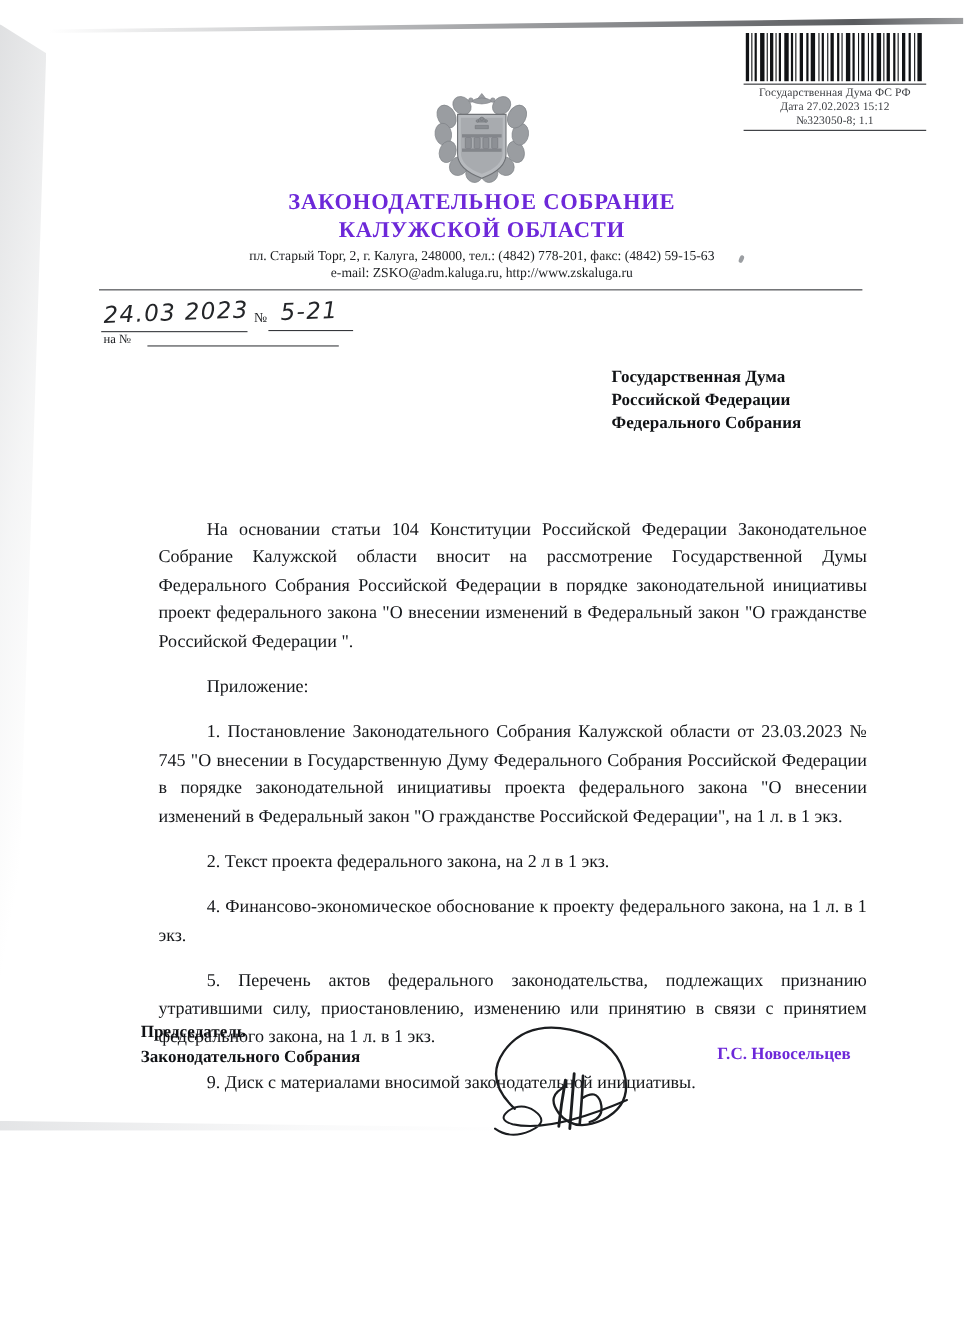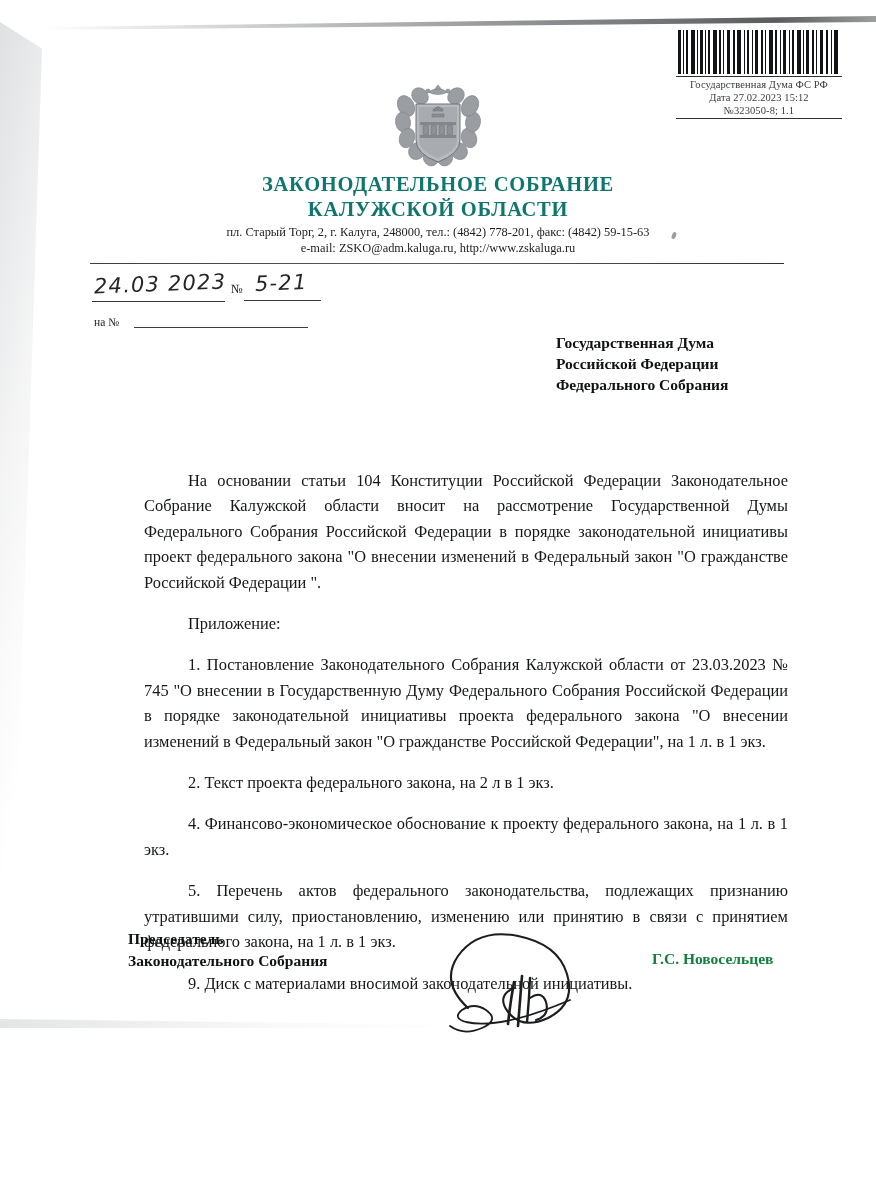--- a/index.html
+++ b/index.html
@@ -99,7 +99,7 @@
     font-size: 20.5px;
     line-height: 25px;
     letter-spacing: 0.7px;
-    color: #0f766e;
+    color: #6d28d9;
   }
   .org-contacts {
     position: absolute;

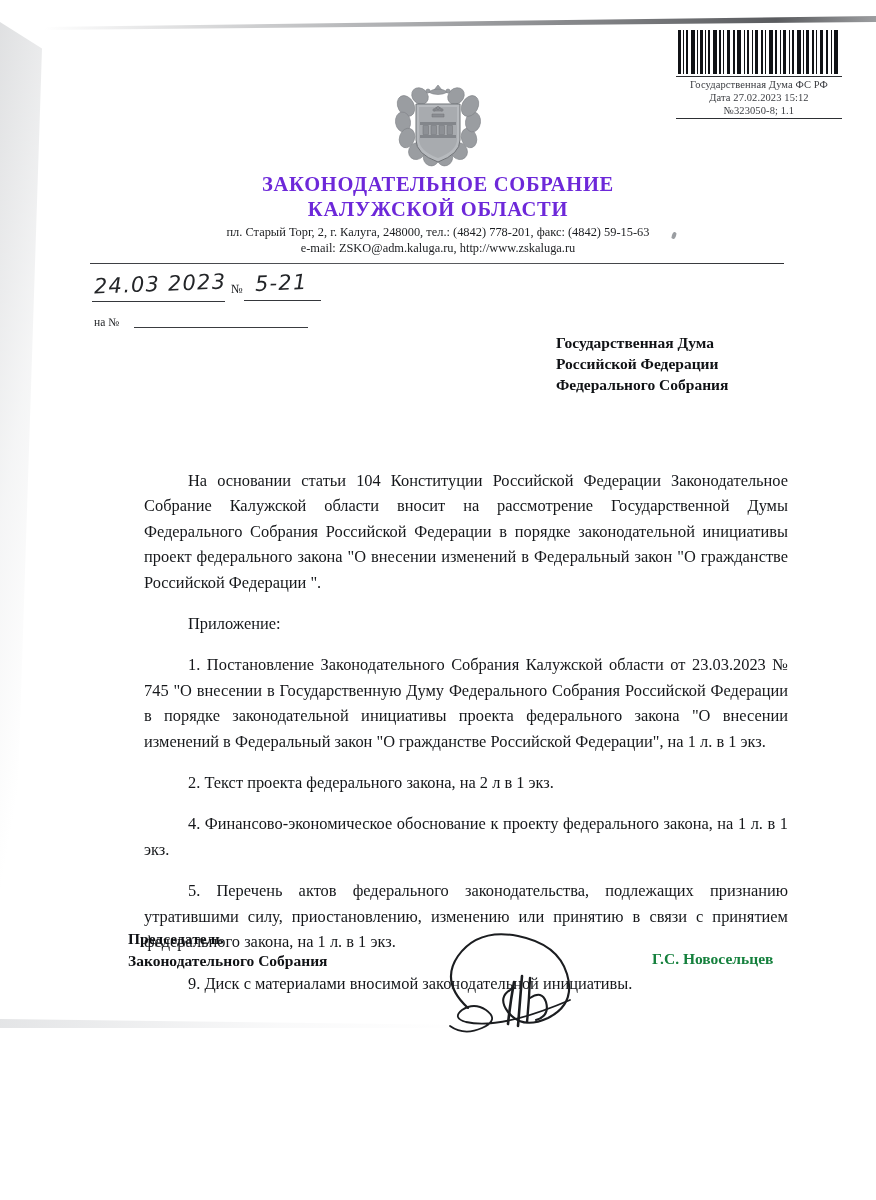--- a/index.html
+++ b/index.html
@@ -156,7 +156,7 @@
   }
   .ref-row2 {
     position: absolute;
-    left: 0; top: 42px;
+    left: 0; top: 29px;
     width: 250px;
     height: 20px;
   }

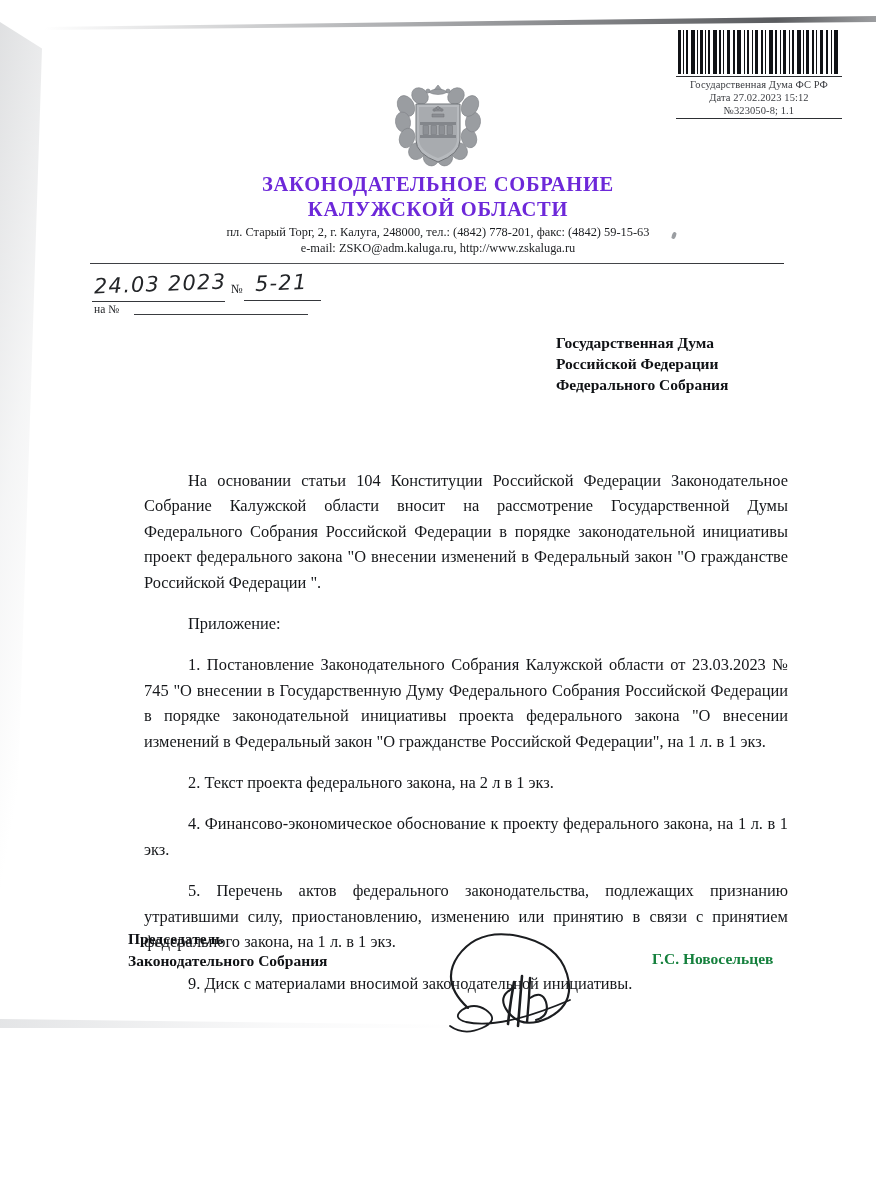--- a/index.html
+++ b/index.html
@@ -212,7 +212,7 @@
     left: 652px; top: 950px;
     font-weight: bold;
     font-size: 15.5px;
-    color: #15803d;
+    color: #6d28d9;
     white-space: nowrap;
   }
   .signature-mark {

